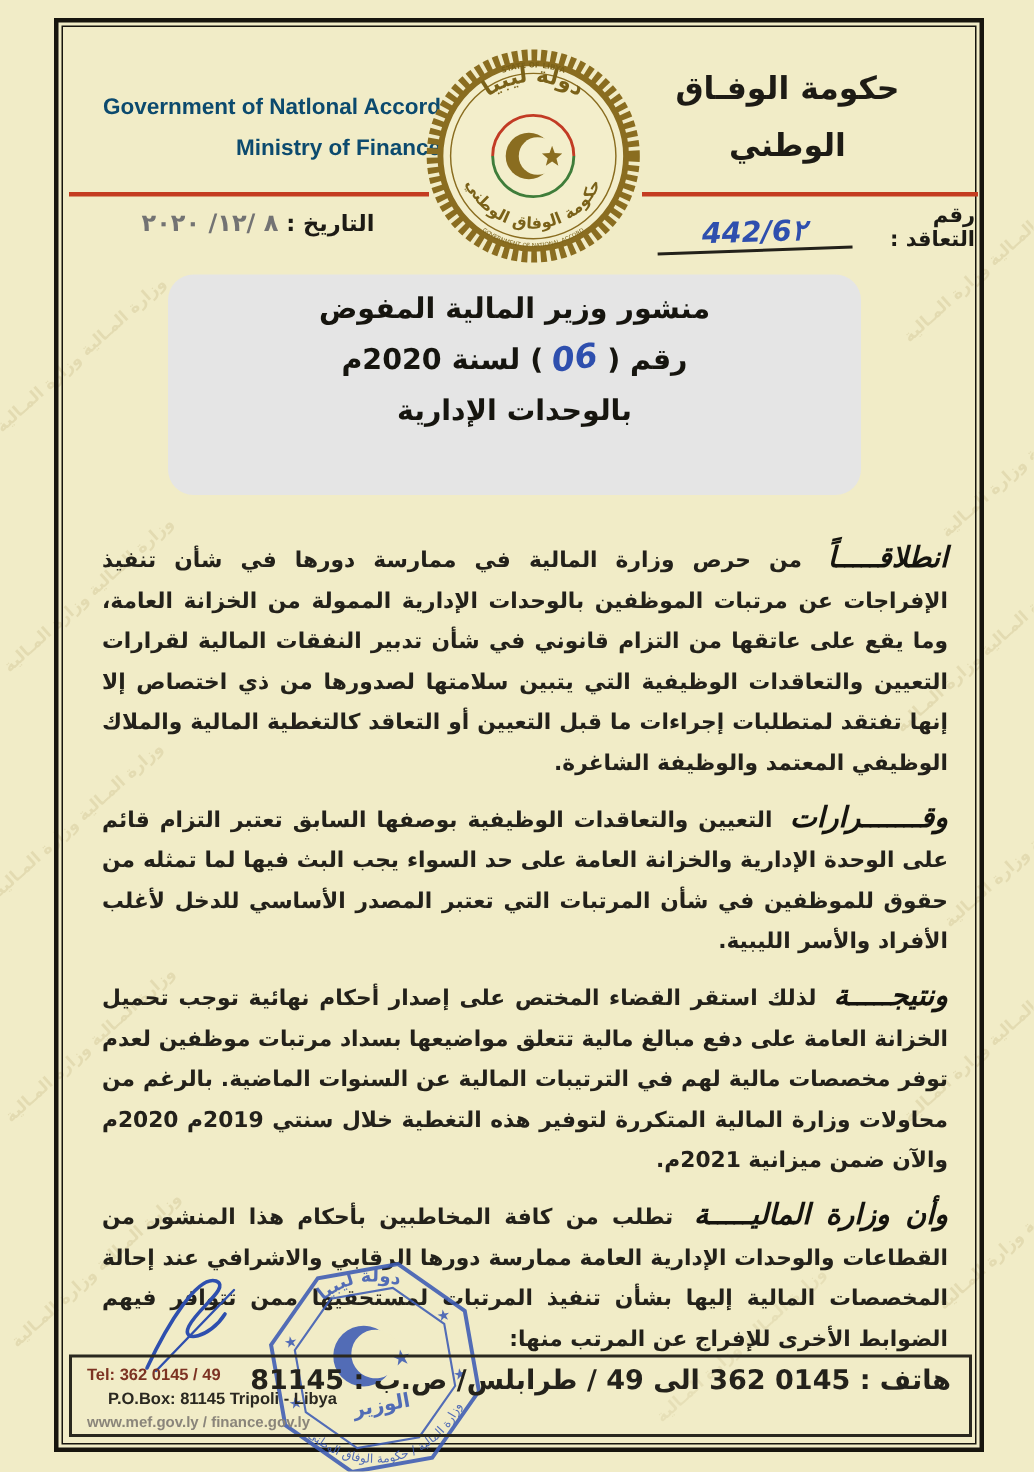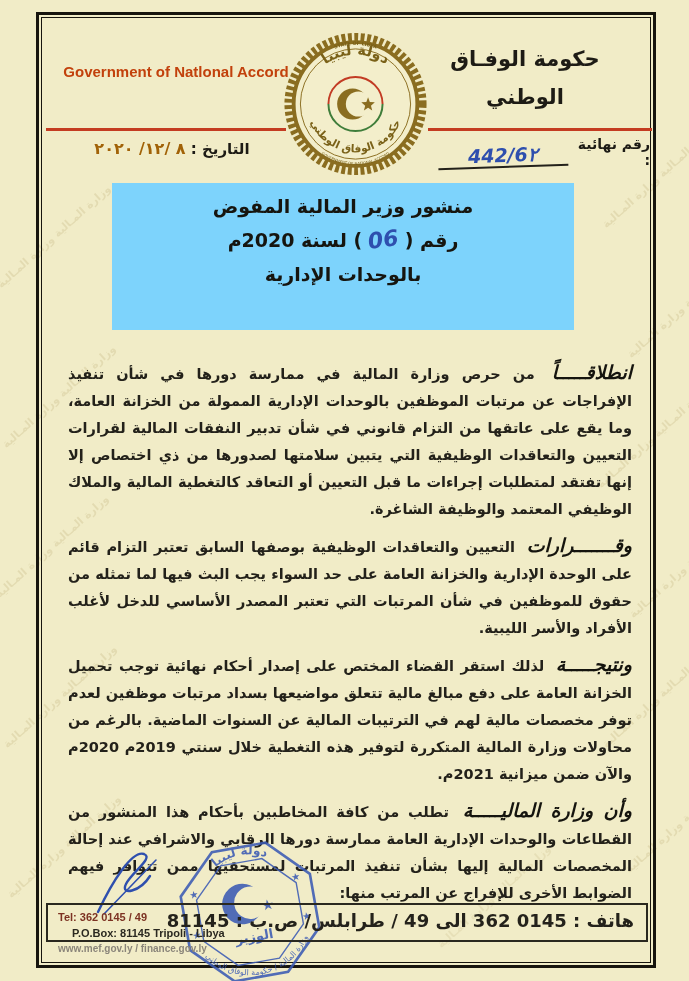--- a/index.html
+++ b/index.html
@@ -18,8 +18,8 @@
   .frame-inner{position:absolute;inset:2px;border:1px solid #17150e;}
   
   .hdr-en{
-    position:absolute;left:58px;top:58px;width:236px;text-align:center;
-    font-family:"Liberation Sans",sans-serif;font-weight:bold;color:#c2410c;
+    position:absolute;left:58px;top:58px;width:236px;text-align:right;
+    font-family:"Liberation Sans",sans-serif;font-weight:bold;color:#0c4a6e;
     font-size:15px;line-height:27px;
   }
   .hdr-ar{

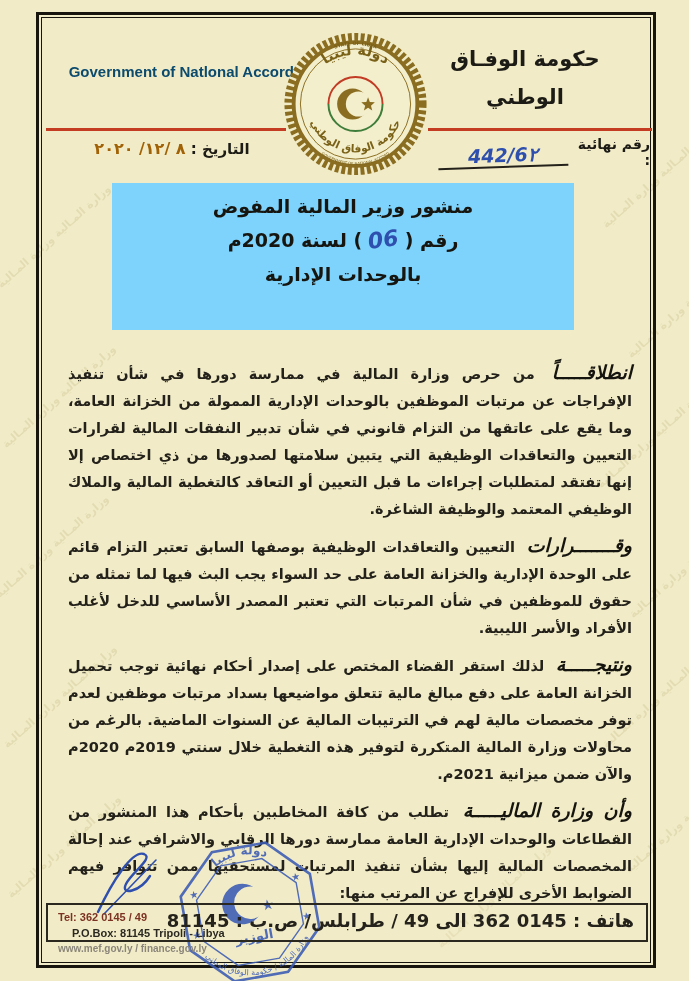--- a/index.html
+++ b/index.html
@@ -103,6 +103,7 @@
 
 <div class="hdr-en">
   <div>Government of Natlonal Accord</div>
+  <div>Ministry of Finance</div>
 </div>
 
 <div class="hdr-ar">

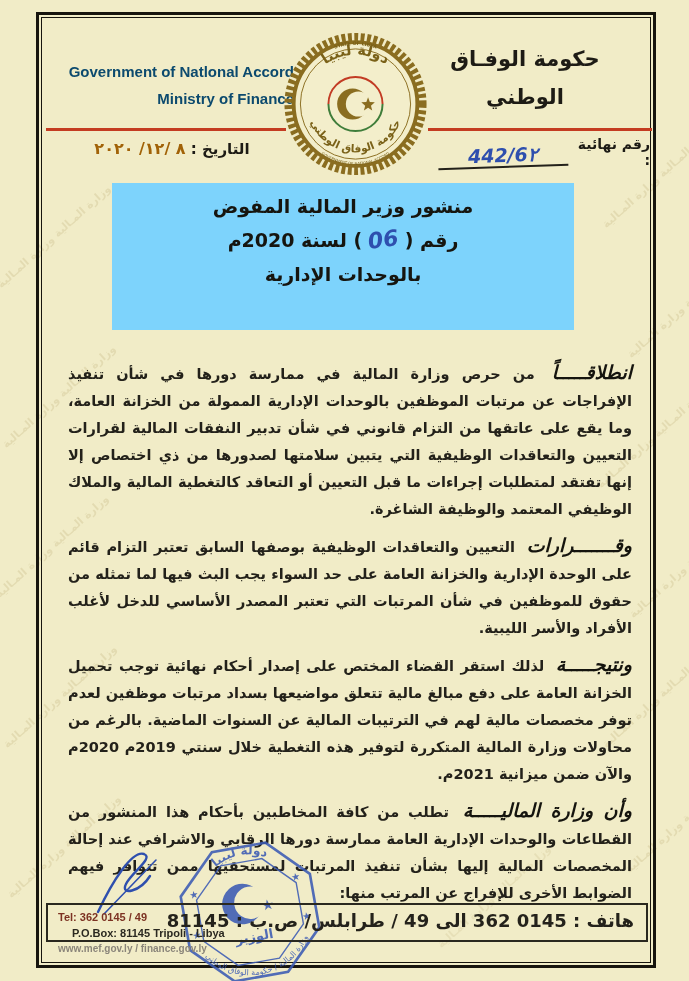--- a/index.html
+++ b/index.html
@@ -33,7 +33,7 @@
     position:absolute;left:52px;top:139px;width:240px;direction:rtl;text-align:center;
     font-size:15px;font-weight:bold;color:#1d1b15;
   }
-  .date-row .val{color:#a16207;font-size:16px;letter-spacing:1px;}
+  .date-row .val{color:#737373;font-size:16px;letter-spacing:1px;}
   .ref-row{
     position:absolute;left:438px;top:136px;width:212px;direction:rtl;
     font-size:14px;font-weight:bold;color:#1d1b15;display:flex;align-items:flex-end;

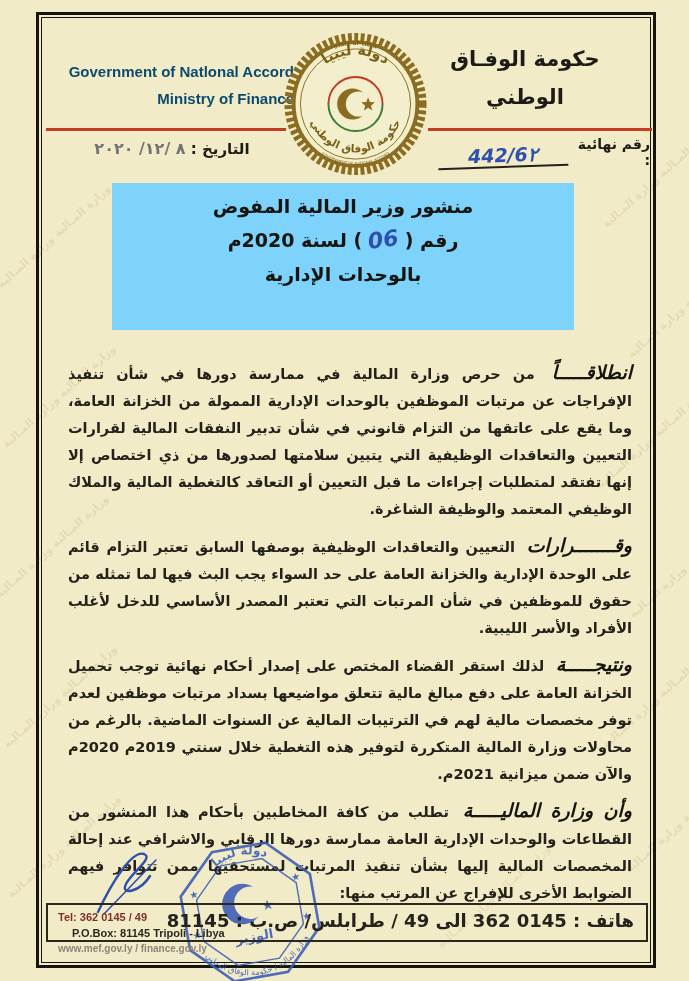--- a/index.html
+++ b/index.html
@@ -147,7 +147,7 @@
   <span class="val">٨ /١٢/ ٢٠٢٠</span>
 </div>
 <div class="ref-row">
-  <span style="margin-left:4px">رقم نهائية :</span>
+  <span style="margin-left:4px">رقم التعاقد :</span>
   <span class="val">442/6٢</span>
 </div>
 

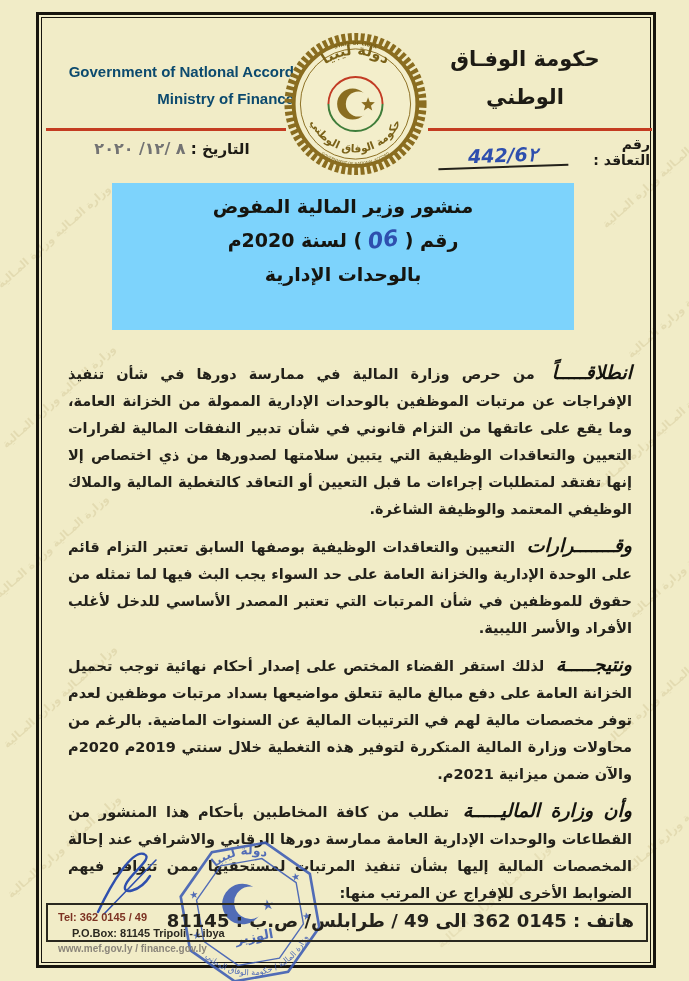--- a/index.html
+++ b/index.html
@@ -45,8 +45,8 @@
   
   .title-box{
     position:absolute;left:112px;top:183px;width:462px;height:147px;
-    background:#7dd3fc;text-align:center;direction:rtl;color:#16150f;
-    font-weight:bold;padding-top:6px;box-sizing:border-box;
+    background:#e5e5e5;text-align:center;direction:rtl;color:#16150f;
+    font-weight:bold;padding-top:6px;box-sizing:border-box;border-radius:17px;
   }
   .title-box .tl{font-size:19px;line-height:34px;}
   .hand{

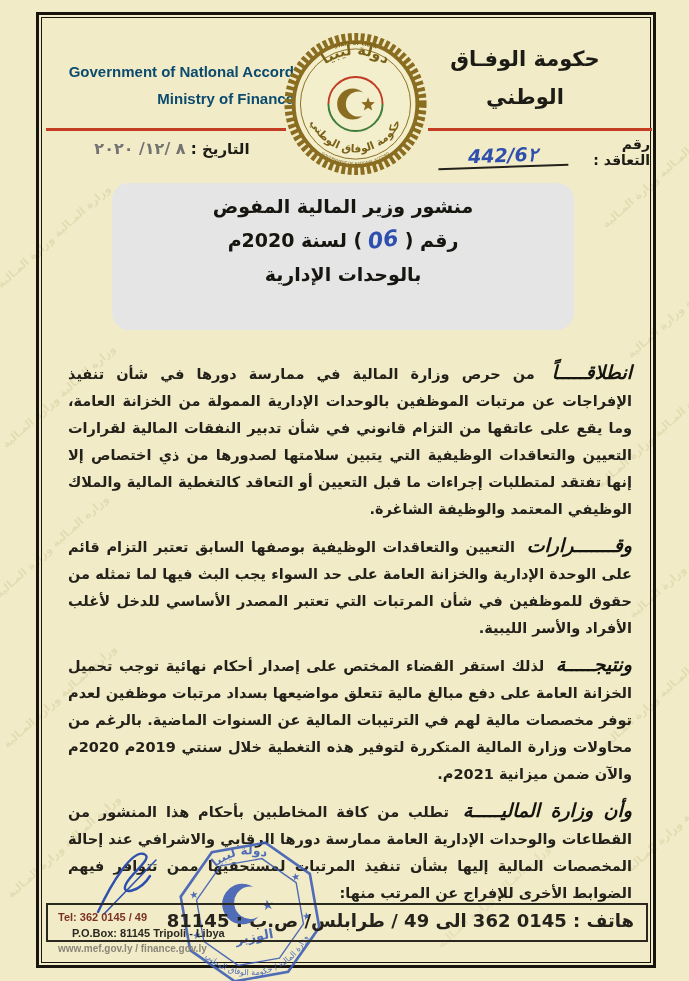--- a/index.html
+++ b/index.html
@@ -65,7 +65,7 @@
   .stamp{position:absolute;left:166px;top:836px;opacity:.88;}
   
   .footer-box{
-    position:absolute;left:46px;top:903px;width:602px;height:39px;
+    position:absolute;left:46px;top:903px;width:602px;height:55px;
     border:2px solid #2a281f;box-sizing:border-box;
   }
   .f-en{

